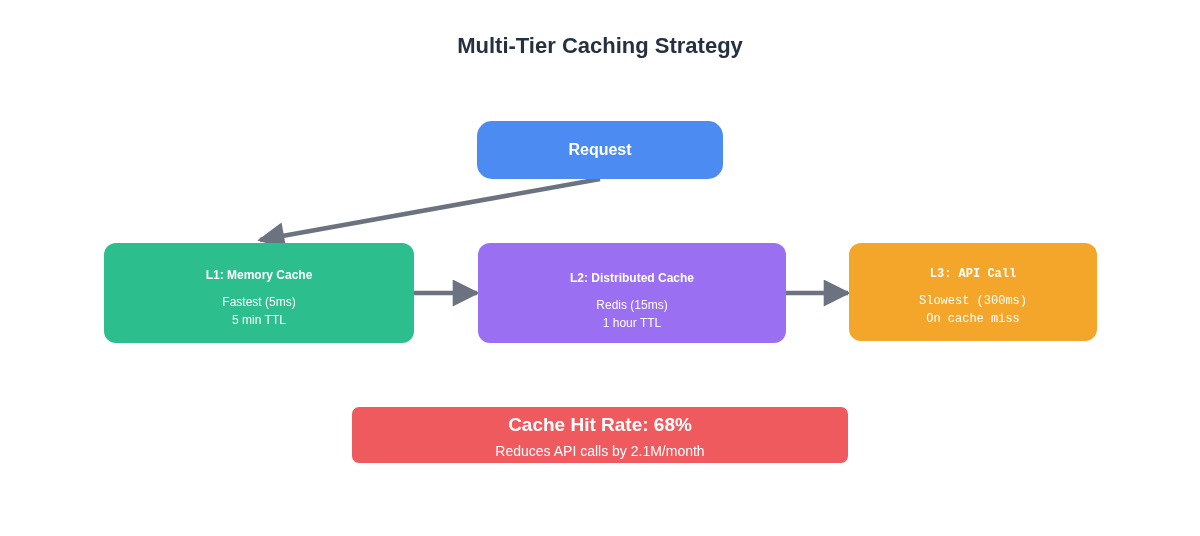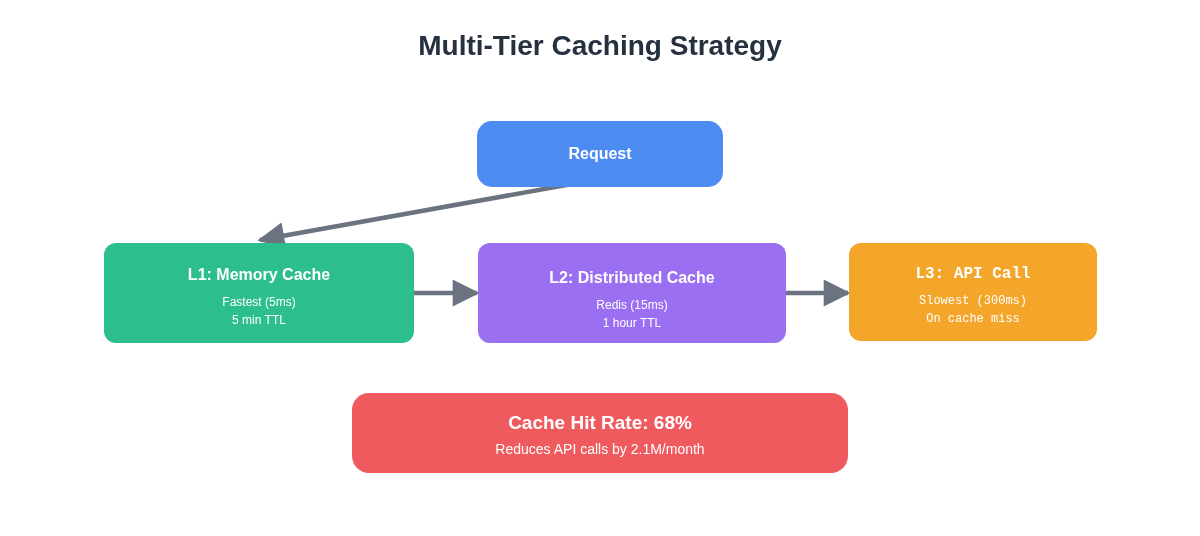--- a/index.html
+++ b/index.html
@@ -17,7 +17,7 @@
     left: 0;
     width: 1200px;
     text-align: center;
-    font-size: 28px;
+    font-size: 22px;
     font-weight: 700;
     color: var(--c-title, #263140);
     line-height: 28px;

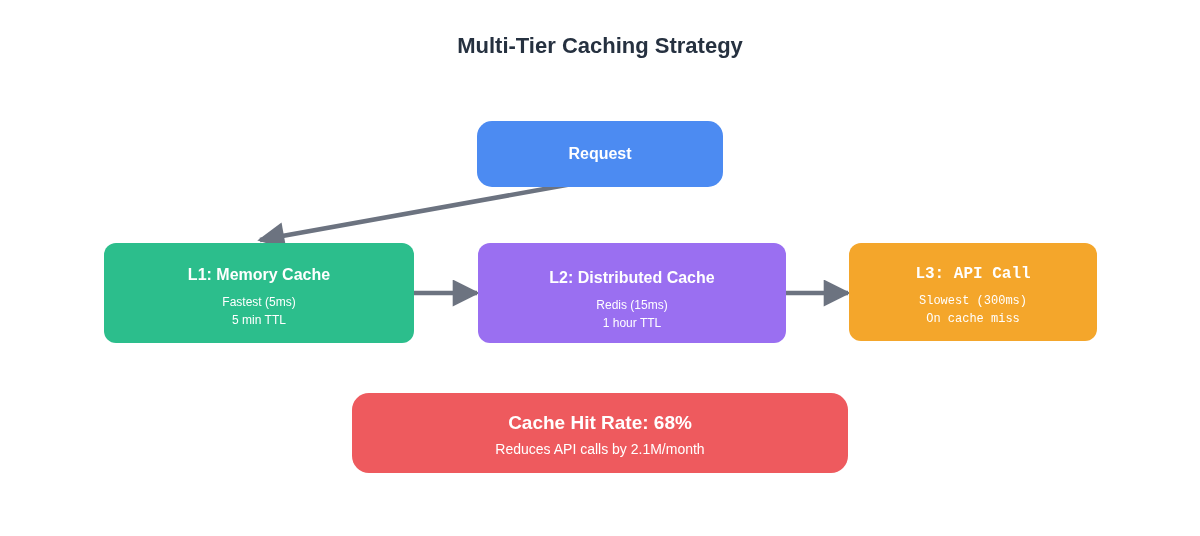--- a/index.html
+++ b/index.html
@@ -35,7 +35,7 @@
     text-align: center;
     box-sizing: border-box;
   }
-  .node-request { left: 477px; top: 121px; width: 246px; height: 66px; border-radius: 15px; background: var(--c-request, #4C8BF2); }
+  .node-request { left: 477px; top: 121px; width: 246px; height: 58px; border-radius: 15px; background: var(--c-request, #4C8BF2); }
   .node-label-single { font-size: 16px; font-weight: 700; }
   .node-l1 { left: 104px; top: 243px; width: 310px; height: 100px; border-radius: 12px; background: var(--c-l1, #2CBE8C); padding-top: 6px; }
   .node-l2 { left: 478px; top: 243px; width: 308px; height: 100px; border-radius: 12px; background: var(--c-l2, #9A6FF1); padding-top: 12px; }

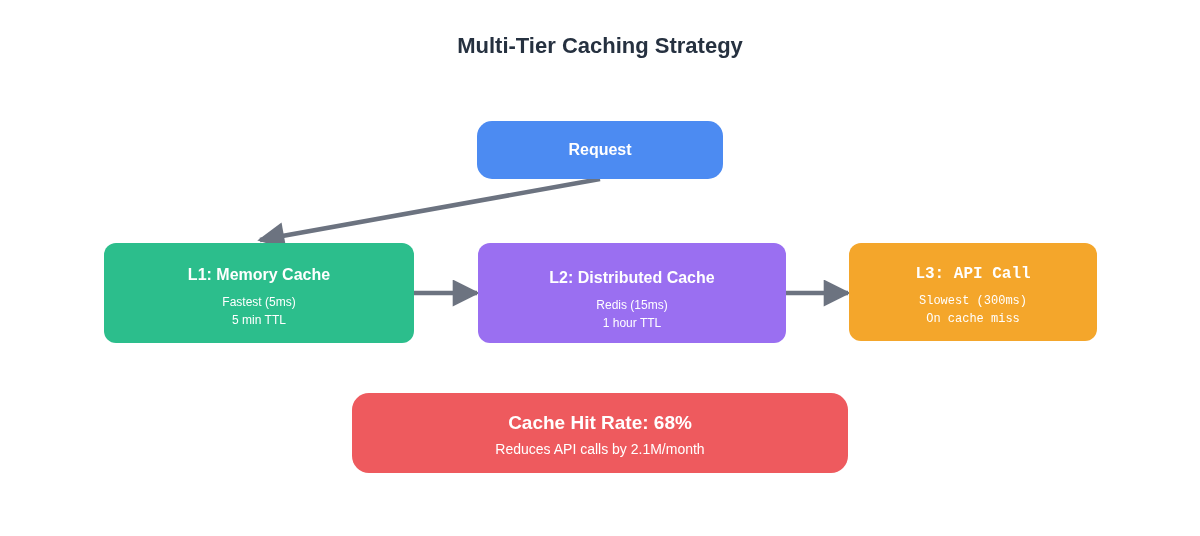--- a/index.html
+++ b/index.html
@@ -40,7 +40,7 @@
   .node-l1 { left: 104px; top: 243px; width: 310px; height: 100px; border-radius: 12px; background: var(--c-l1, #2CBE8C); padding-top: 6px; }
   .node-l2 { left: 478px; top: 243px; width: 308px; height: 100px; border-radius: 12px; background: var(--c-l2, #9A6FF1); padding-top: 12px; }
   .node-l3 { left: 849px; top: 243px; width: 248px; height: 98px; border-radius: 12px; background: var(--c-l3, #F4A62B); padding-top: 6px; font-family: Liberation Mono, monospace; }
-  .node-title { font-size: 16px; font-weight: 700; line-height: 22px; margin-bottom: 7px; }
+  .node-title { font-size: 12px; font-weight: 700; line-height: 22px; margin-bottom: 7px; }
   .node-sub { font-size: 12px; line-height: 18px; }
   .node-summary { left: 352px; top: 393px; width: 496px; height: 80px; border-radius: 17px; background: var(--c-summary, #EE5A5E); padding-top: 2px; }
   .summary-title { font-size: 19px; font-weight: 700; line-height: 24px; margin-bottom: 5px; }

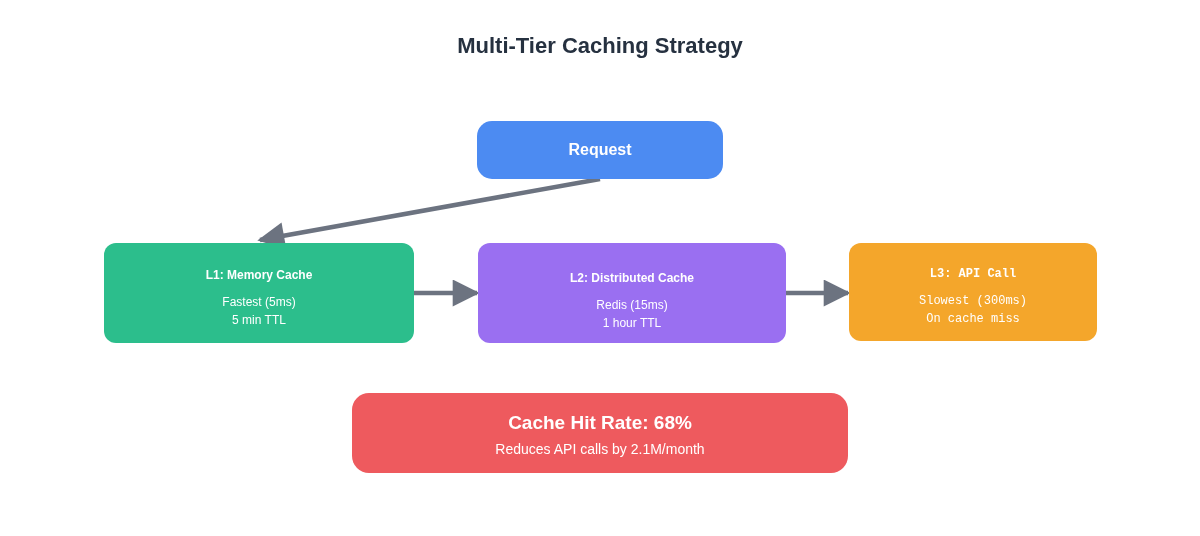--- a/index.html
+++ b/index.html
@@ -42,7 +42,7 @@
   .node-l3 { left: 849px; top: 243px; width: 248px; height: 98px; border-radius: 12px; background: var(--c-l3, #F4A62B); padding-top: 6px; font-family: Liberation Mono, monospace; }
   .node-title { font-size: 12px; font-weight: 700; line-height: 22px; margin-bottom: 7px; }
   .node-sub { font-size: 12px; line-height: 18px; }
-  .node-summary { left: 352px; top: 393px; width: 496px; height: 80px; border-radius: 17px; background: var(--c-summary, #EE5A5E); padding-top: 2px; }
+  .node-summary { left: 352px; top: 407px; width: 496px; height: 56px; border-radius: 7px; background: var(--c-summary, #EE5A5E); padding-top: 2px; }
   .summary-title { font-size: 19px; font-weight: 700; line-height: 24px; margin-bottom: 5px; }
   .summary-sub { font-size: 14px; line-height: 18px; }
 </style>

